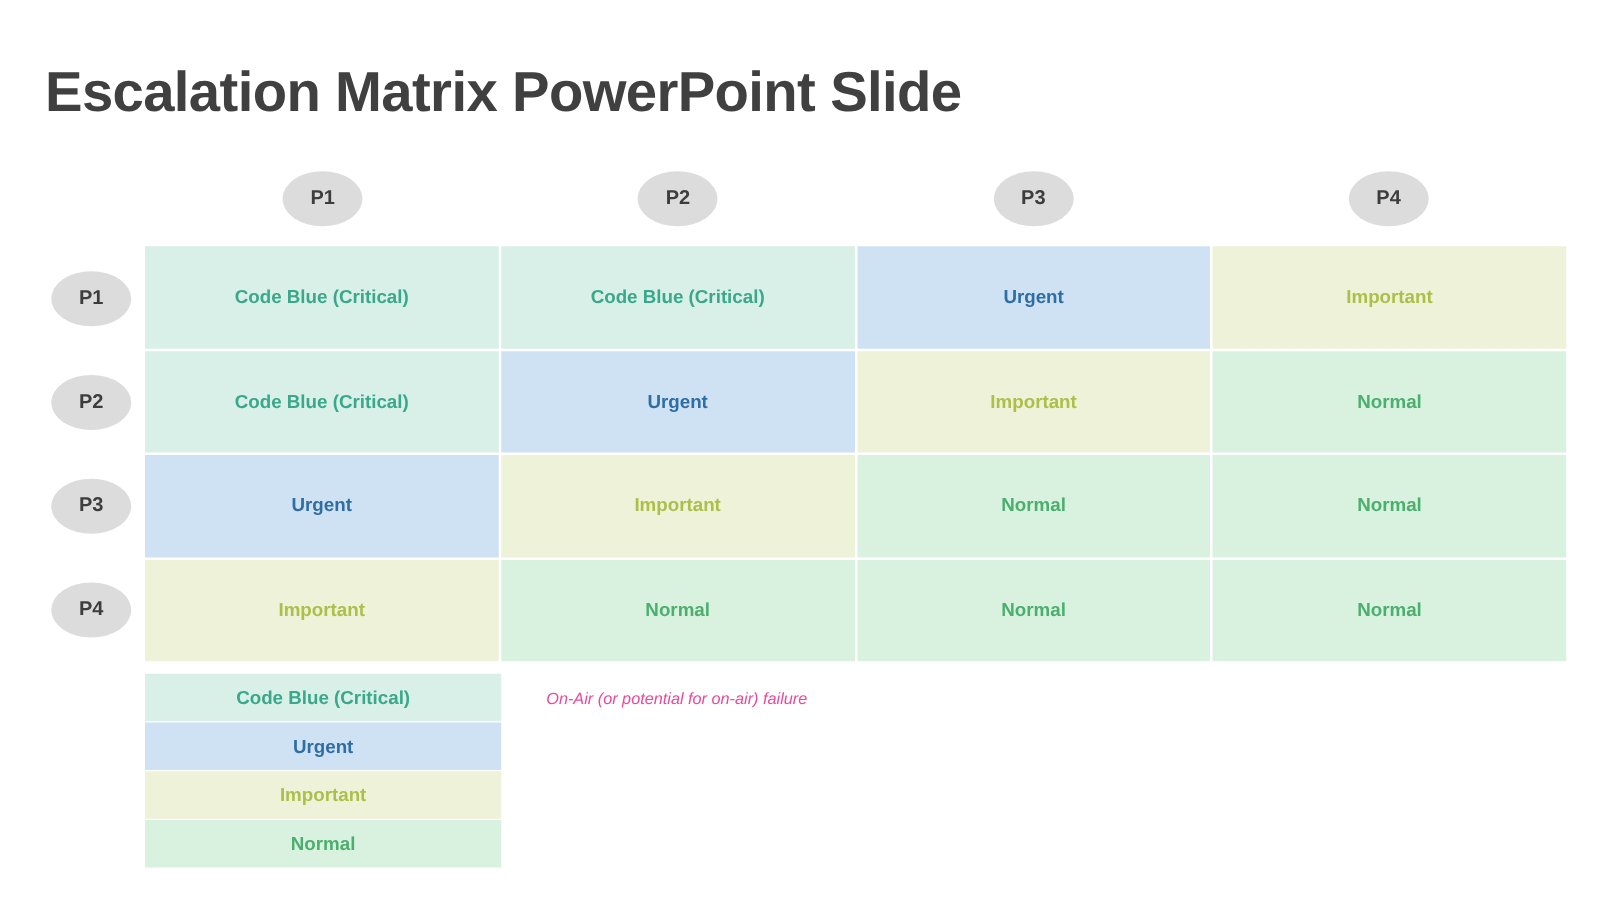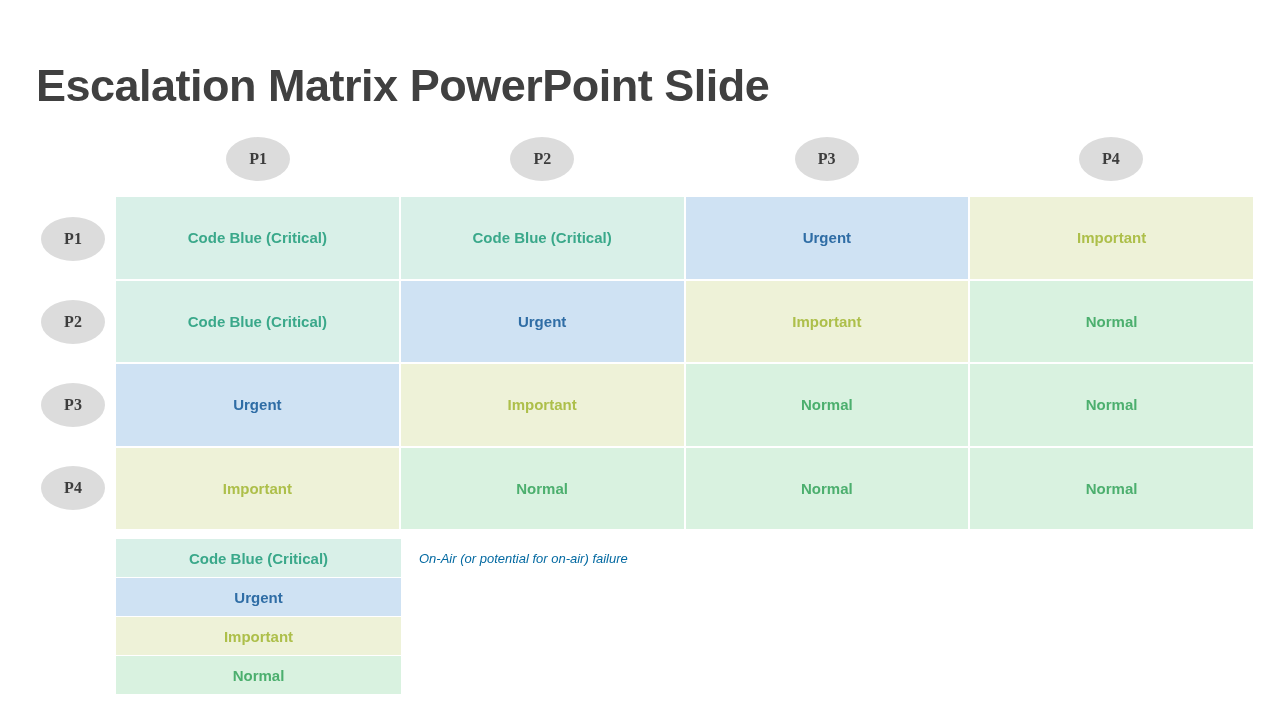--- a/index.html
+++ b/index.html
@@ -19,7 +19,7 @@
   .slide-title {
     position: absolute;
     left: 36px;
-    top: 60px;
+    top: 48px;
     font-size: 45px;
     font-weight: bold;
     color: #404040;

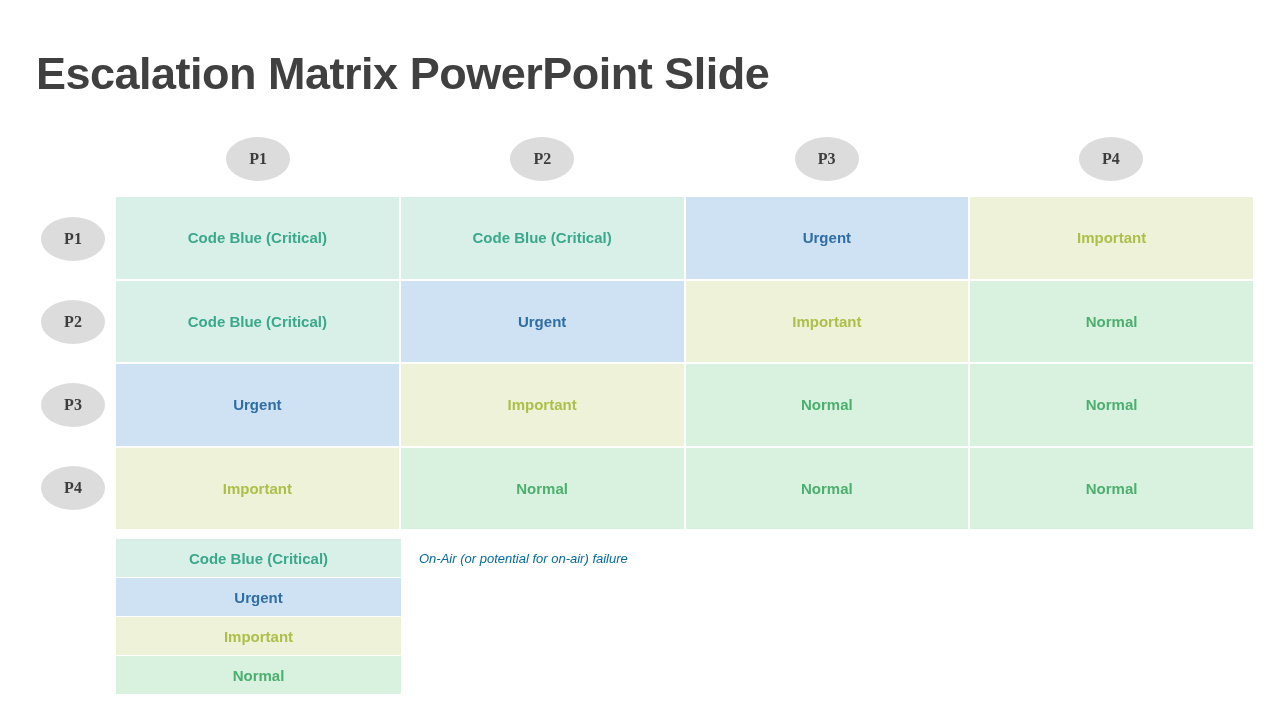--- a/index.html
+++ b/index.html
@@ -53,7 +53,6 @@
     display: flex;
     align-items: center;
     justify-content: center;
-    font-family: Liberation Serif, serif;
   }
 
   

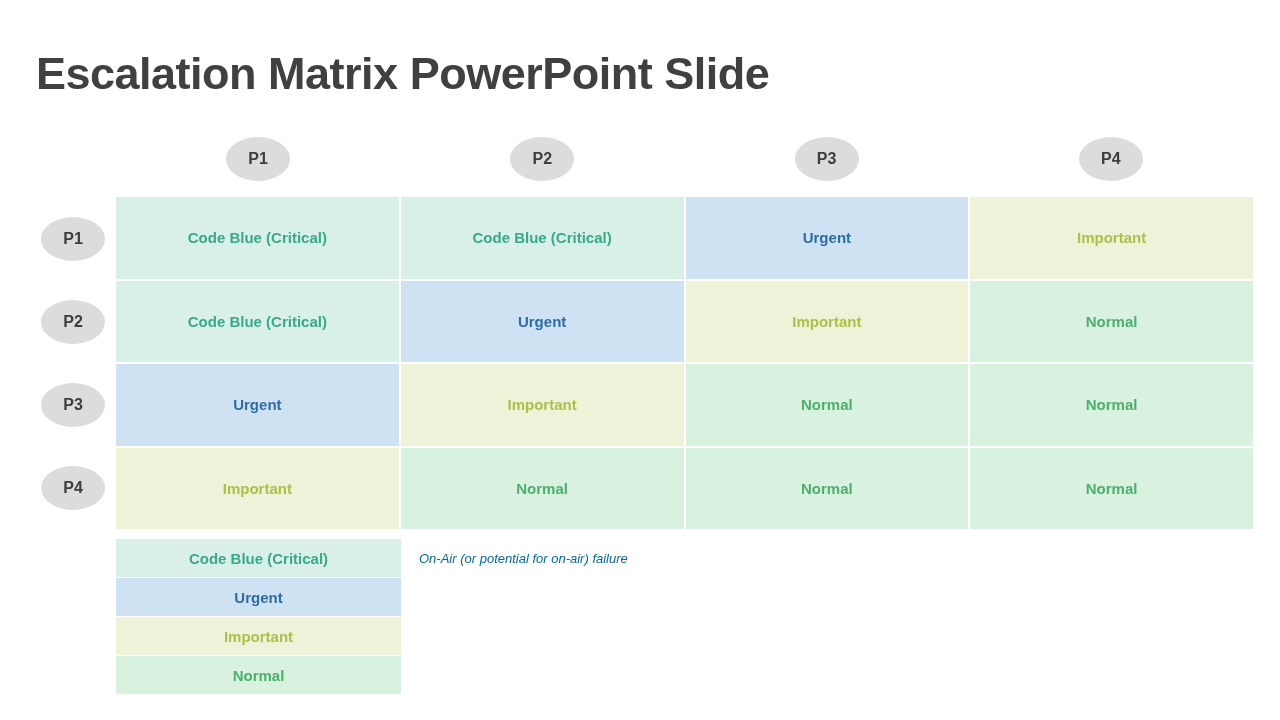--- a/index.html
+++ b/index.html
@@ -119,10 +119,10 @@
     flex: 1 1 auto;
     display: flex;
     align-items: center;
-    padding-left: 18px;
+    padding-left: 36px;
     font-size: 13px;
     font-style: italic;
-    color: #0369a1;
+    color: #ec4899;
     white-space: nowrap;
   }
 </style>

